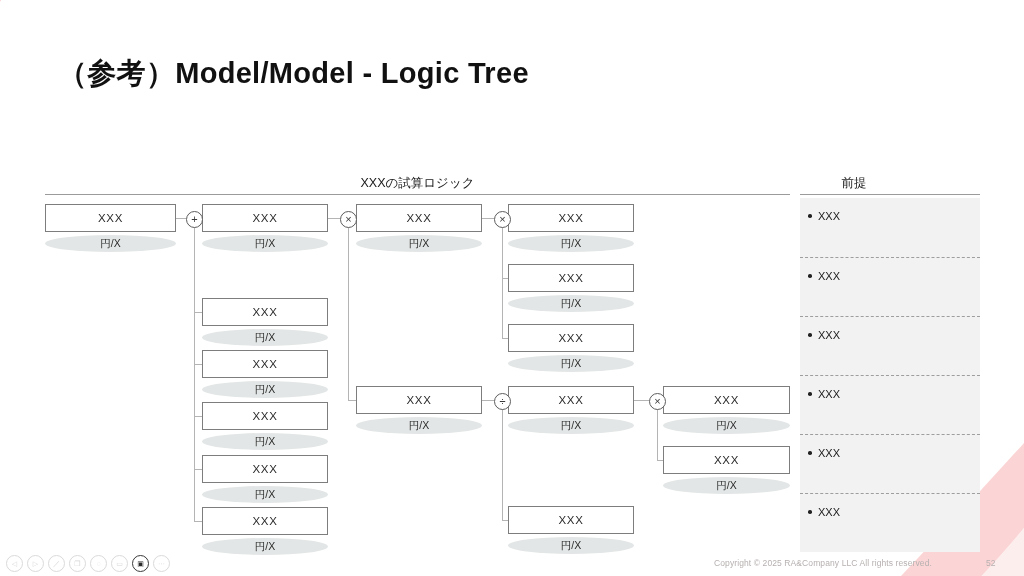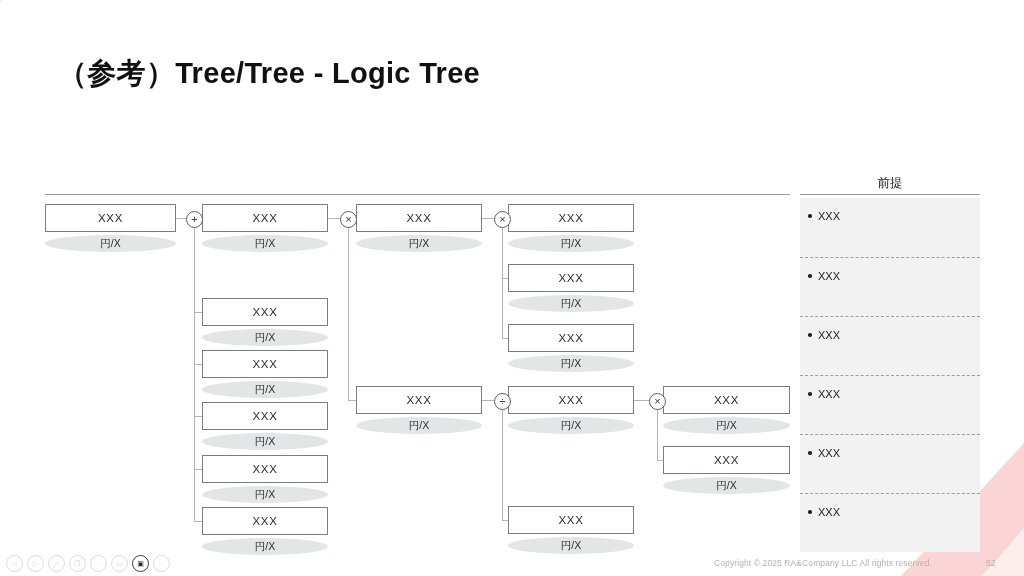--- a/index.html
+++ b/index.html
@@ -128,7 +128,7 @@
   </svg>
 
 
-  <div class="slide-title">（参考）Tree/Tree - Logic Tree</div>
+  <div class="slide-title">（参考）Model/Model - Logic Tree</div>
 
   <div class="sec-rule" style="left:45px;top:194px;width:745px;"></div>
 

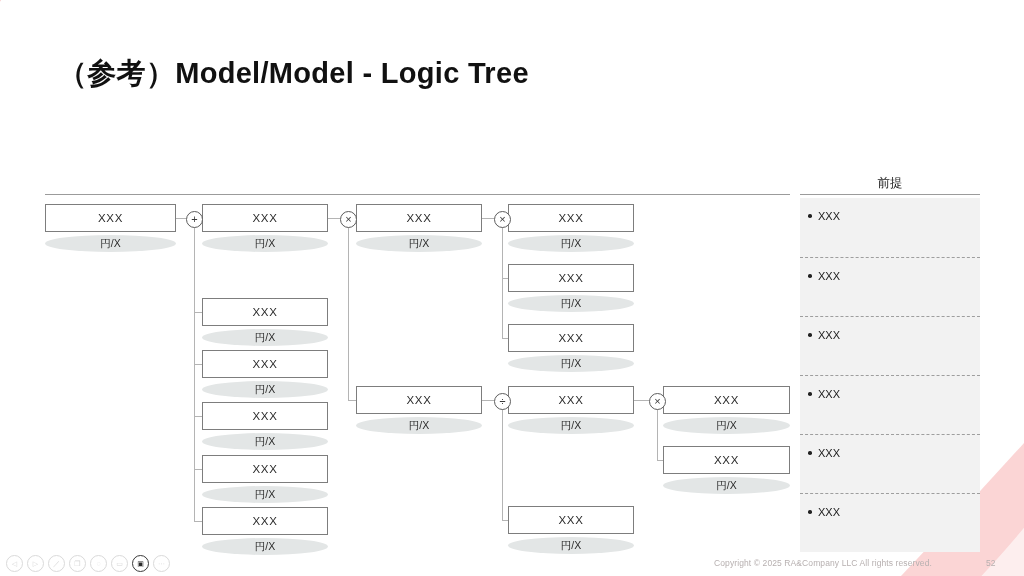--- a/index.html
+++ b/index.html
@@ -130,6 +130,7 @@
 
   <div class="slide-title">（参考）Model/Model - Logic Tree</div>
 
+  <div class="sec-head" id="treeHead" style="left:45px;top:175px;width:745px;">XXXの試算ロジック</div>
   <div class="sec-rule" style="left:45px;top:194px;width:745px;"></div>
 
   <div id="treeLayer">

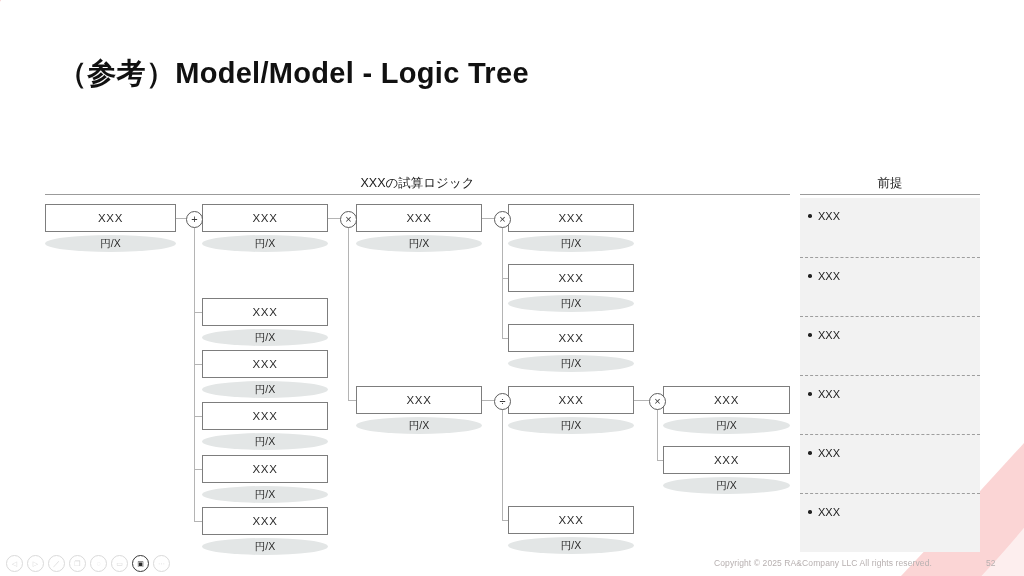--- a/index.html
+++ b/index.html
@@ -71,7 +71,7 @@
 
   
   .prem-head{
-    position:absolute;left:800px;top:175px;width:180px;
+    position:absolute;left:764px;top:175px;width:180px;
     text-align:center;font-size:12.5px;color:#1a1a1a;
   }
   .prem-rule{position:absolute;left:800px;top:194px;width:180px;height:0;border-top:1.6px solid #9b9b9b;}

